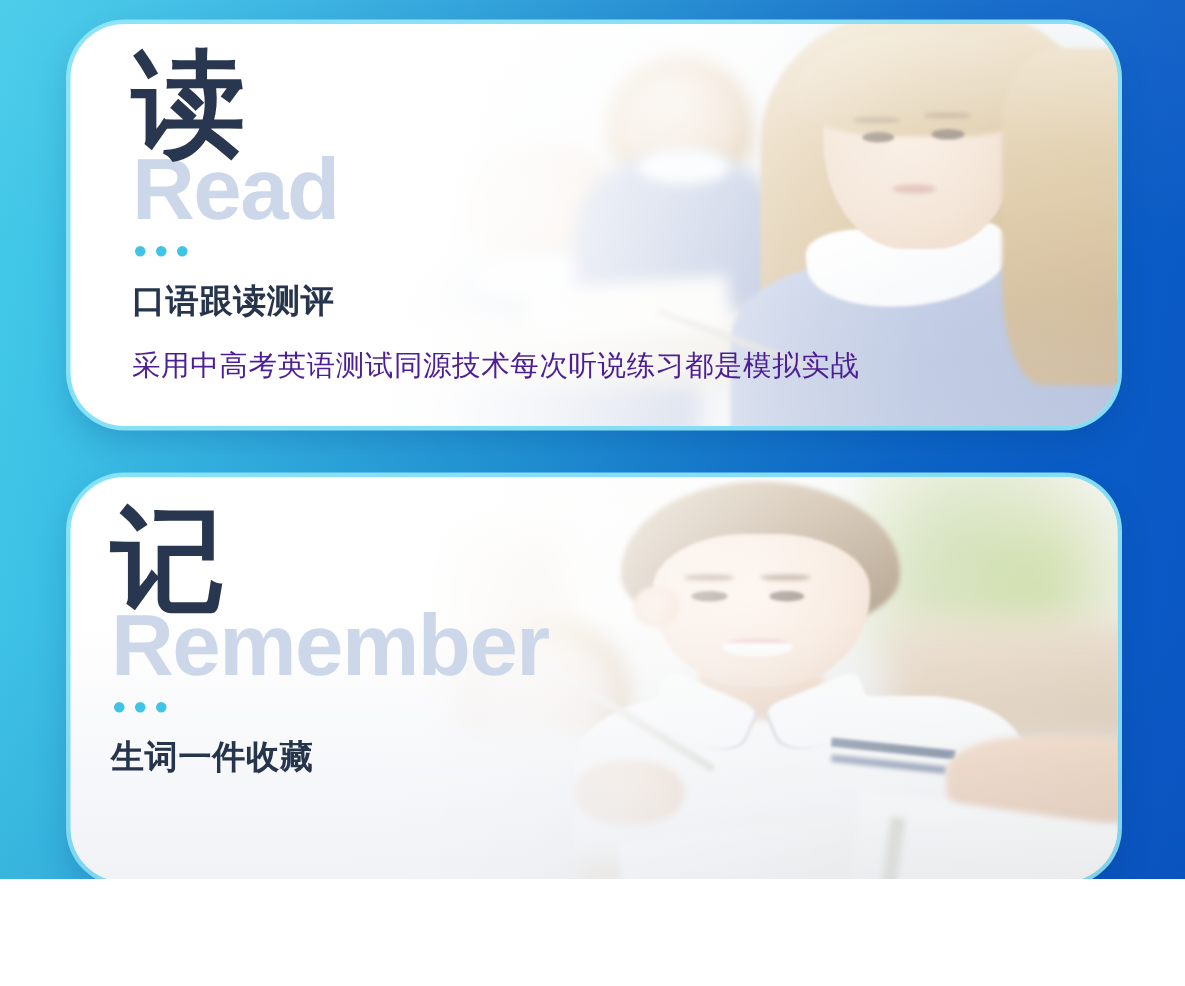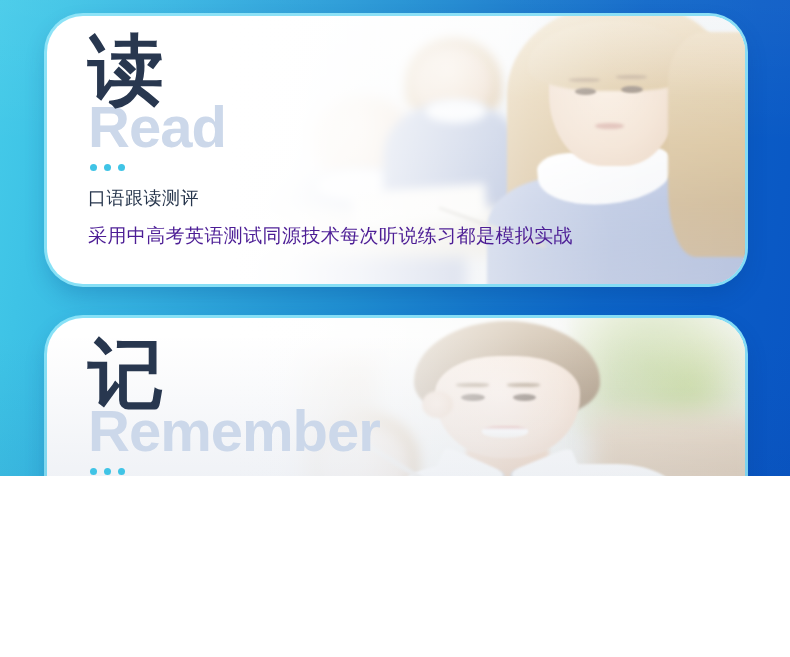--- a/index.html
+++ b/index.html
@@ -16,7 +16,7 @@
   #stage {
     position: relative;
     width: 790px;
-    height: 476px;
+    height: 586px;
     overflow: hidden;
     background: linear-gradient(100deg,
         #45cbe9 0%,

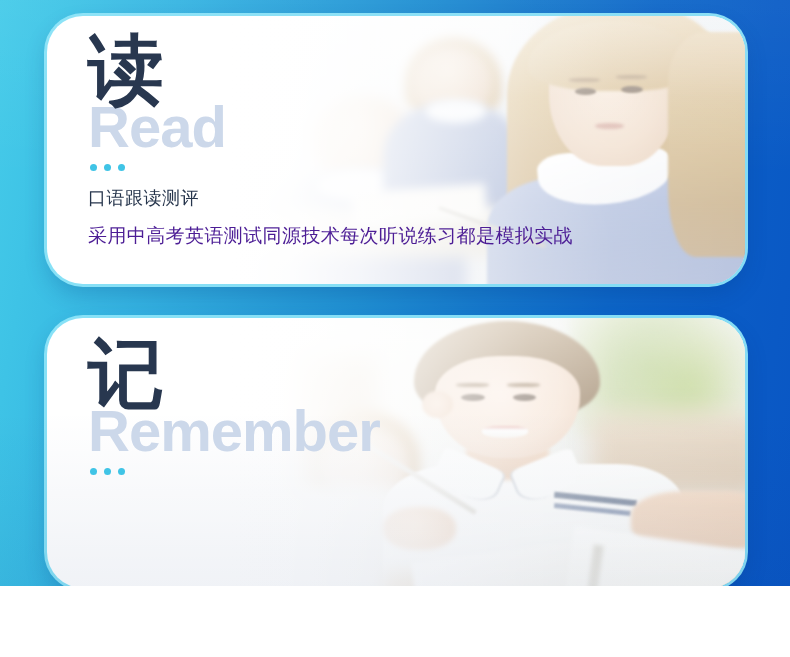--- a/index.html
+++ b/index.html
@@ -397,8 +397,8 @@
 
   .card-title {
     margin-top: 16px;
-    font-size: 18px;
-    font-weight: 400;
+    font-size: 22px;
+    font-weight: 700;
     color: #26354c;
     letter-spacing: 0.5px;
     line-height: 1.25;

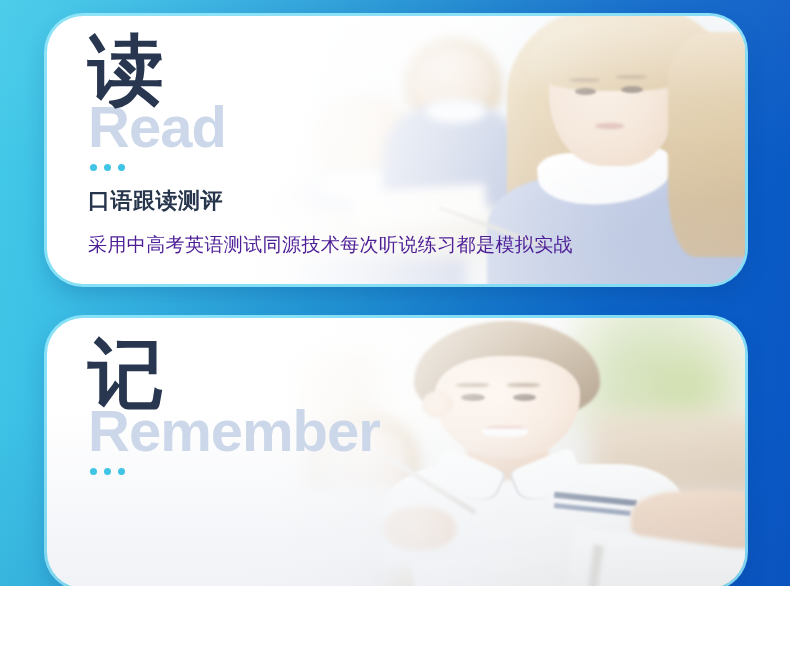--- a/index.html
+++ b/index.html
@@ -353,7 +353,7 @@
     z-index: 5;
   }
   #card-read .content     { padding: 22px 0 0 41px; }
-  #card-remember .content { padding: 24px 0 0 41px; }
+  #card-remember .content { padding: 24px 0 0 27px; }
 
   .glyph-wrap {
     position: relative;

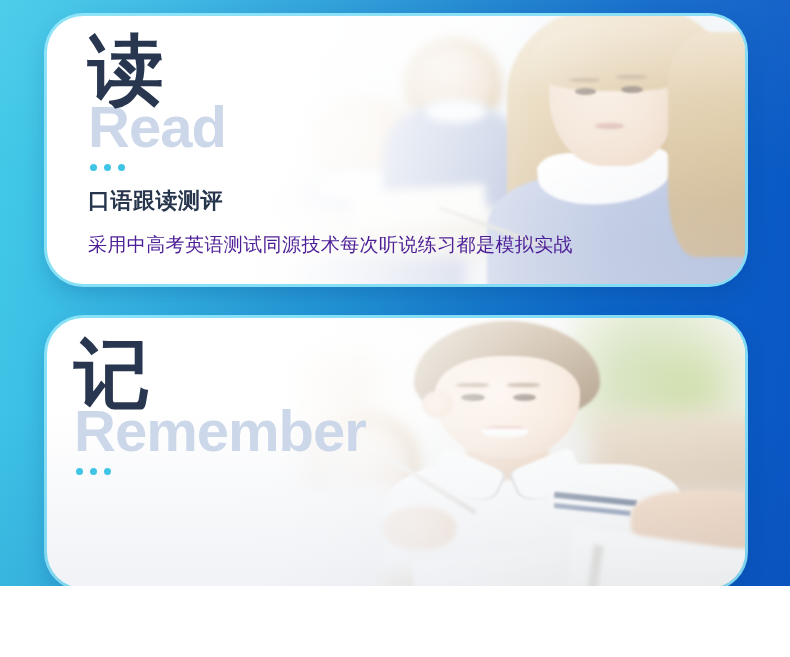--- a/index.html
+++ b/index.html
@@ -524,6 +524,7 @@
         <span></span>
       </div>
 
+      <h2 class="card-title">生词一件收藏</h2>
     </div>
   </section>
 

